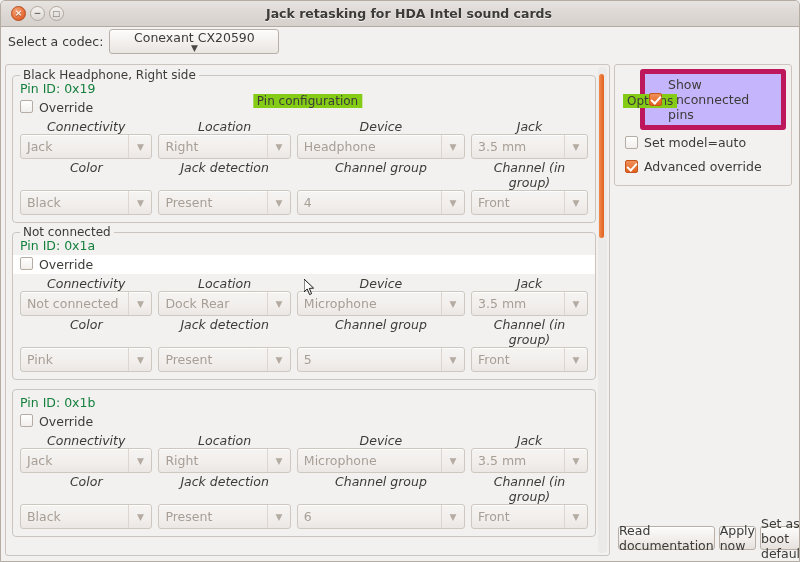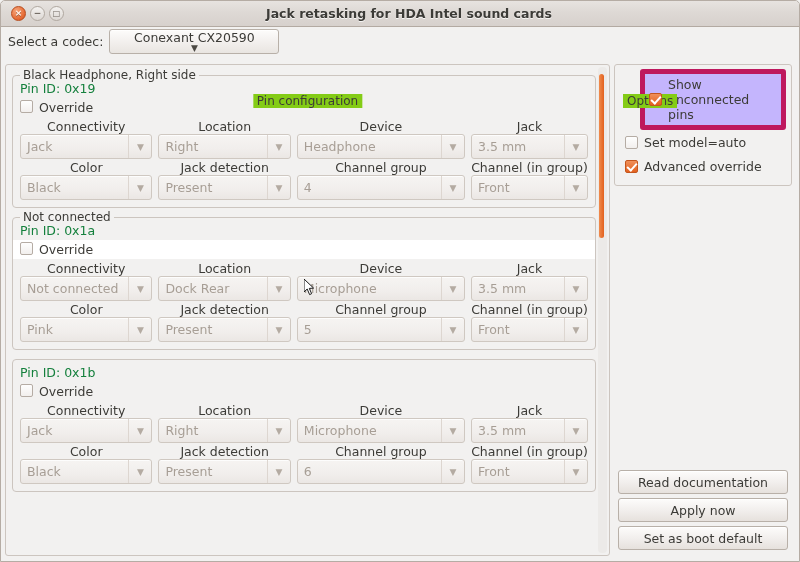--- a/index.html
+++ b/index.html
@@ -175,7 +175,7 @@
   }
 
   .grid{margin-top:2px;}
-  .hdrrow{display:flex;}
+  .hdrrow{display:flex;font-style:italic;}
   .hdr{
     text-align:center;font-size:12.5px;color:#3c3b37;
     padding:2px 0 1px 0;

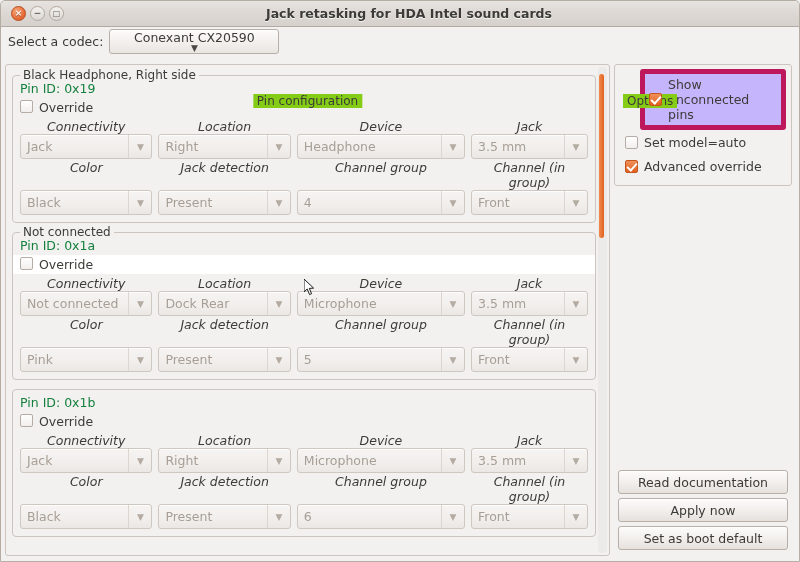--- a/index.html
+++ b/index.html
@@ -212,7 +212,7 @@
 
   .btnstack{
     position:absolute;left:4px;right:4px;bottom:6px;
-    display:flex;flex-direction:column;gap:4px;
+    display:flex;flex-direction:row;gap:4px;
   }
   .btn{
     height:24px;box-sizing:border-box;

